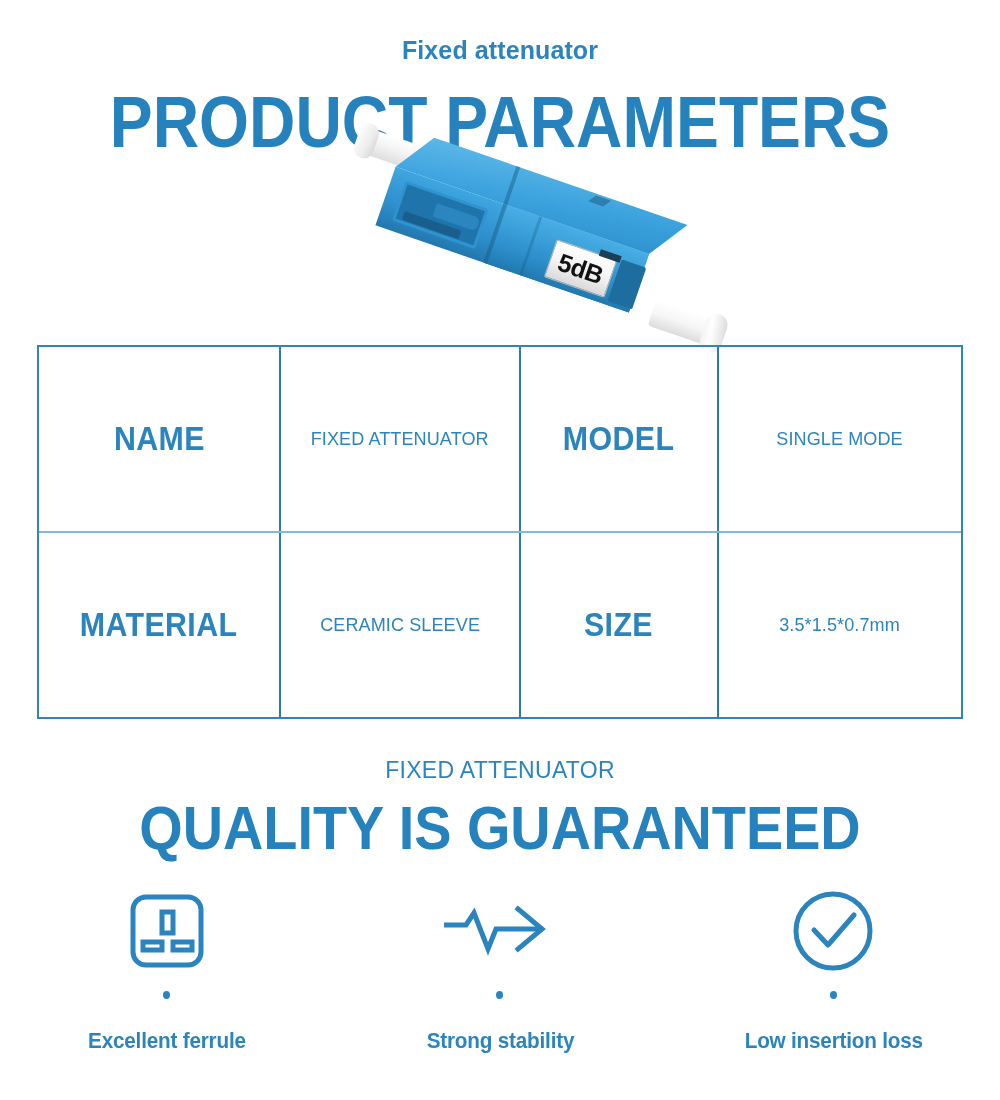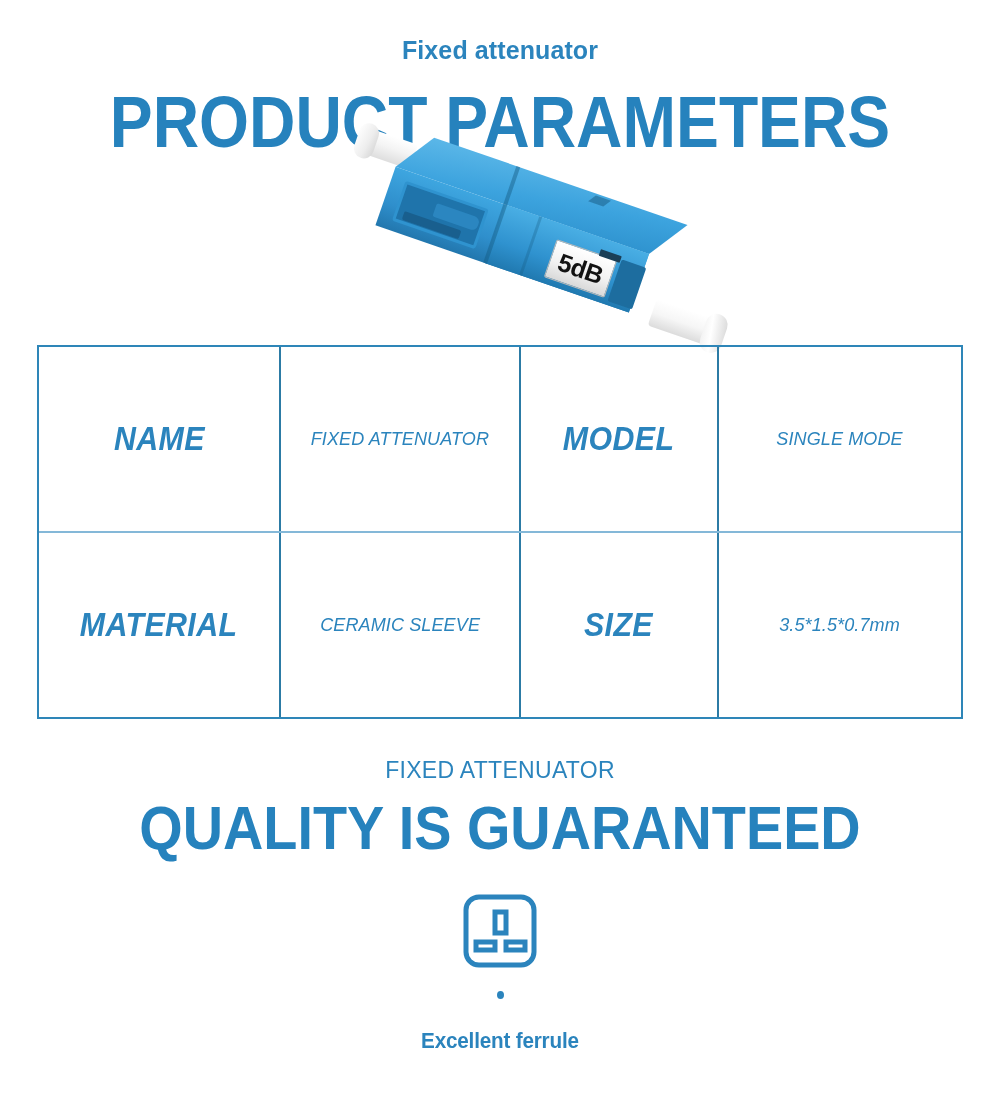--- a/index.html
+++ b/index.html
@@ -244,7 +244,6 @@
     vertical-align: middle;
     color: #2b84bd;
     padding: 2px 22px;
-    font-style: italic;
   }
   .spec-table tr:last-child td { border-bottom: none; }
   .spec-table td:last-child { border-right: none; }

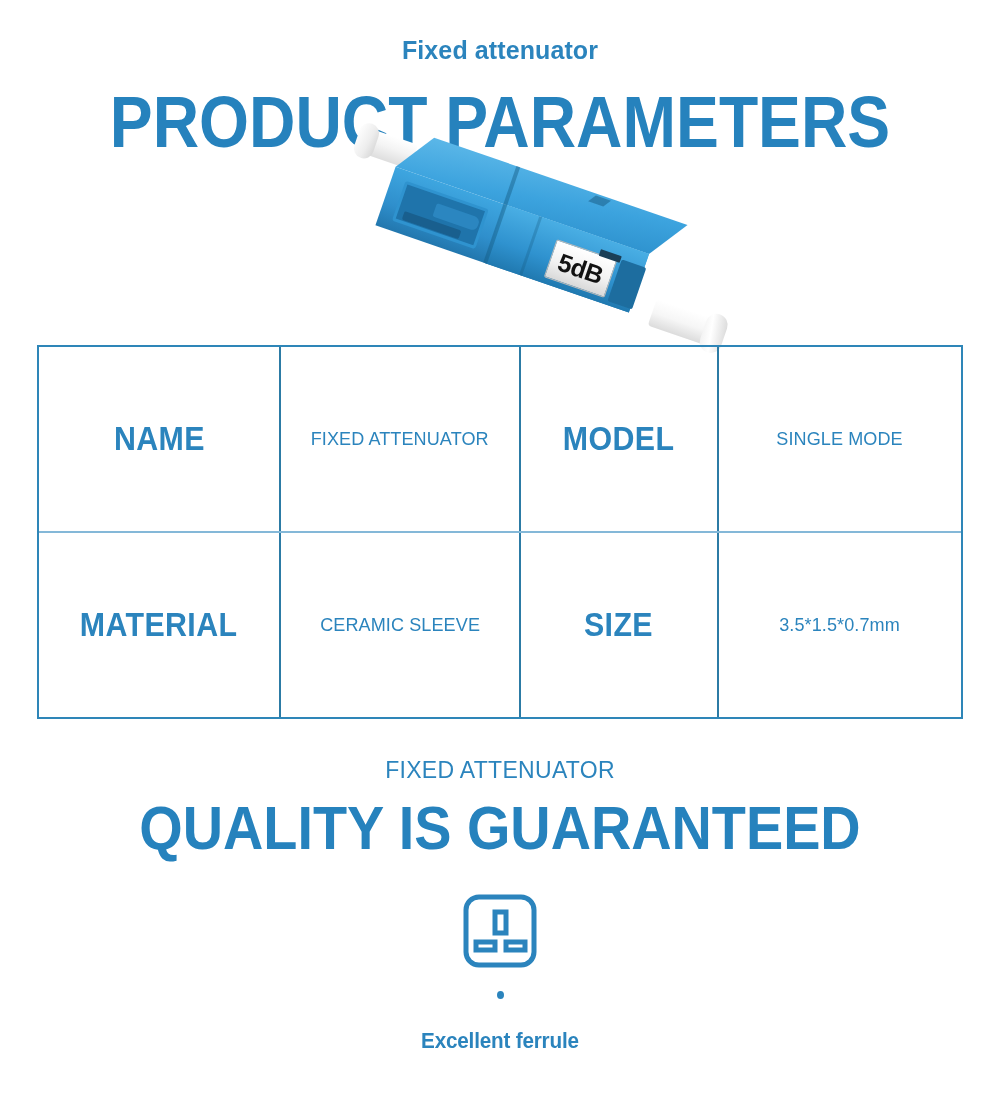--- a/index.html
+++ b/index.html
@@ -432,6 +432,16 @@
       <div class="feature-label">Excellent ferrule</div>
     </div>
 
+    <div class="feature">
+      <div class="feature-icon">
+        <svg width="112" height="60" viewBox="0 0 112 60" fill="none">
+          <path d="M2 24 H22 L30 12 L44 48 L52 28 L96 28" stroke="#2b84bd" stroke-width="5" stroke-linecap="square" stroke-linejoin="miter"></path>
+          <path d="M74 8 L98 28 L74 48" stroke="#2b84bd" stroke-width="5" stroke-linecap="square" stroke-linejoin="miter" fill="none"></path>
+        </svg>
+      </div>
+      <div class="feature-dot"></div>
+      <div class="feature-label">Strong stability</div>
+    </div>
 
 
 

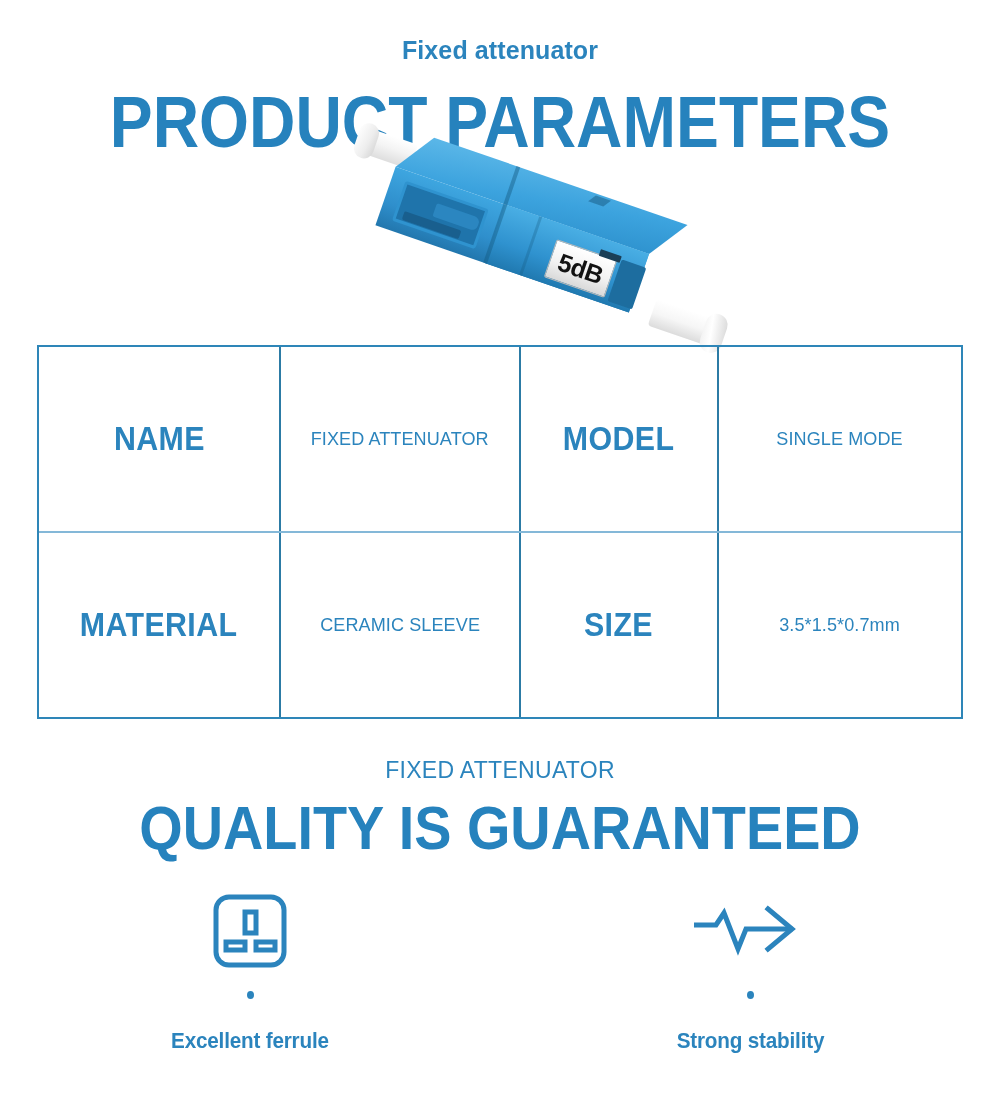--- a/index.html
+++ b/index.html
@@ -443,6 +443,16 @@
       <div class="feature-label">Strong stability</div>
     </div>
 
+    <div class="feature">
+      <div class="feature-icon">
+        <svg width="84" height="84" viewBox="0 0 84 84" fill="none">
+          <circle cx="42" cy="42" r="37" stroke="#2b84bd" stroke-width="5"></circle>
+          <path d="M23 41 L37 56 L63 26" stroke="#2b84bd" stroke-width="5" stroke-linecap="round" stroke-linejoin="round"></path>
+        </svg>
+      </div>
+      <div class="feature-dot"></div>
+      <div class="feature-label">Low insertion loss</div>
+    </div>
 
 
   </div>

